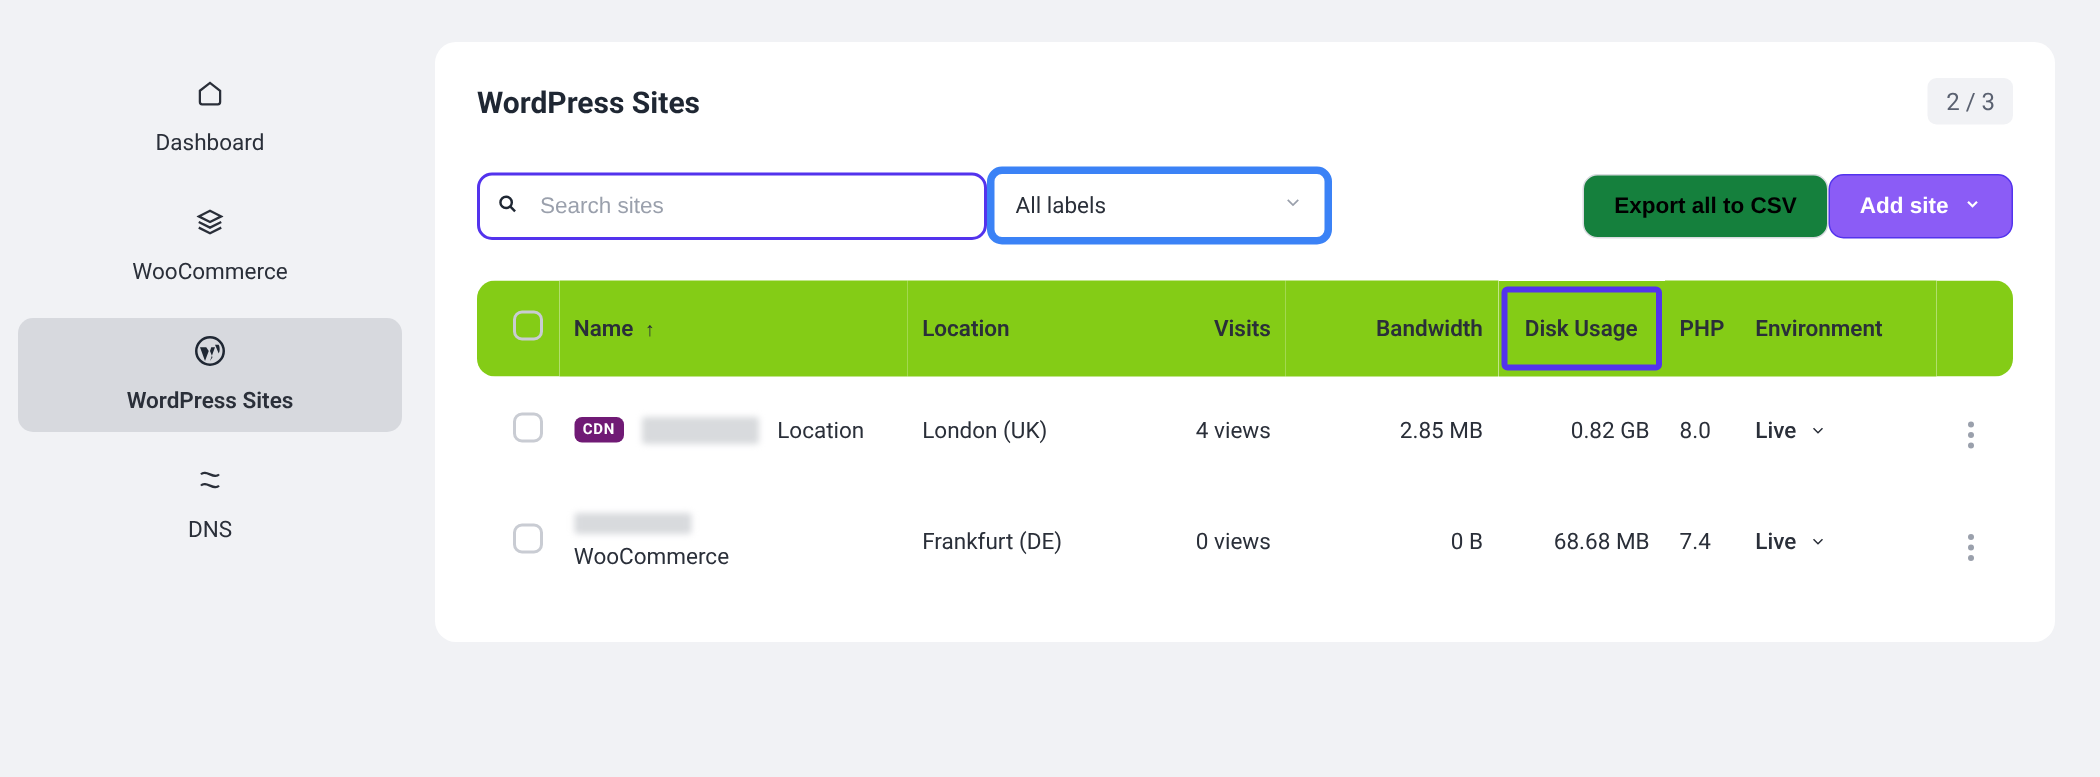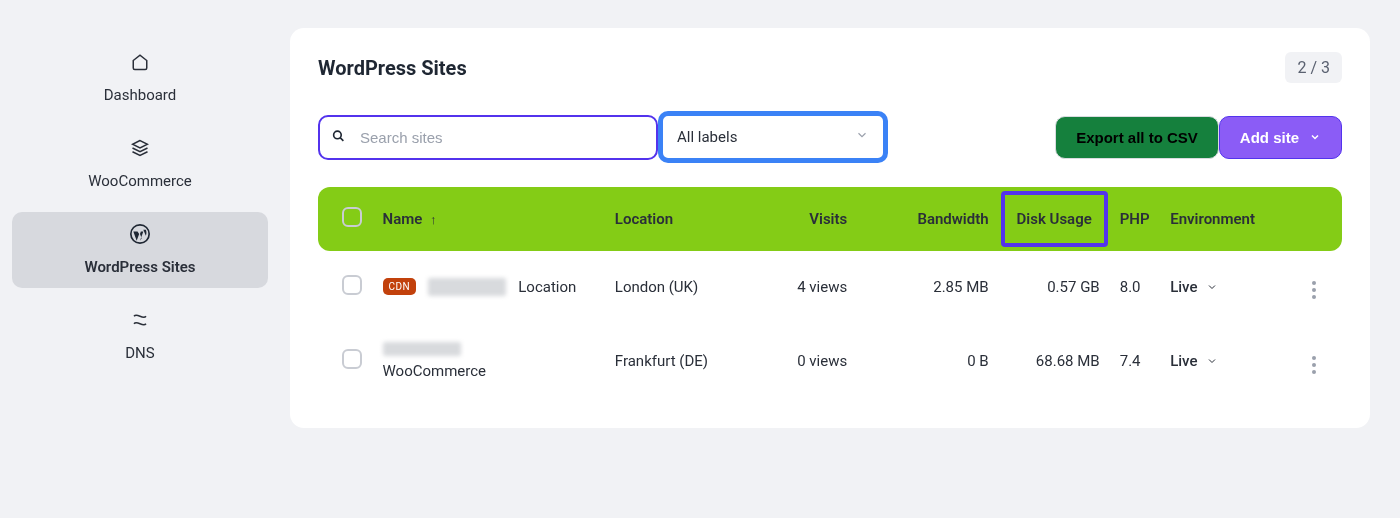--- a/index.html
+++ b/index.html
@@ -181,10 +181,10 @@
     gap: 12px;
   }
   .cdn-badge {
-    background: #c2410c;
+    background: #701a75;
     color: #fff;
     font-size: 10px;
-    font-weight: 400;
+    font-weight: 700;
     letter-spacing: .5px;
     padding: 3px 6px;
     border-radius: 5px;

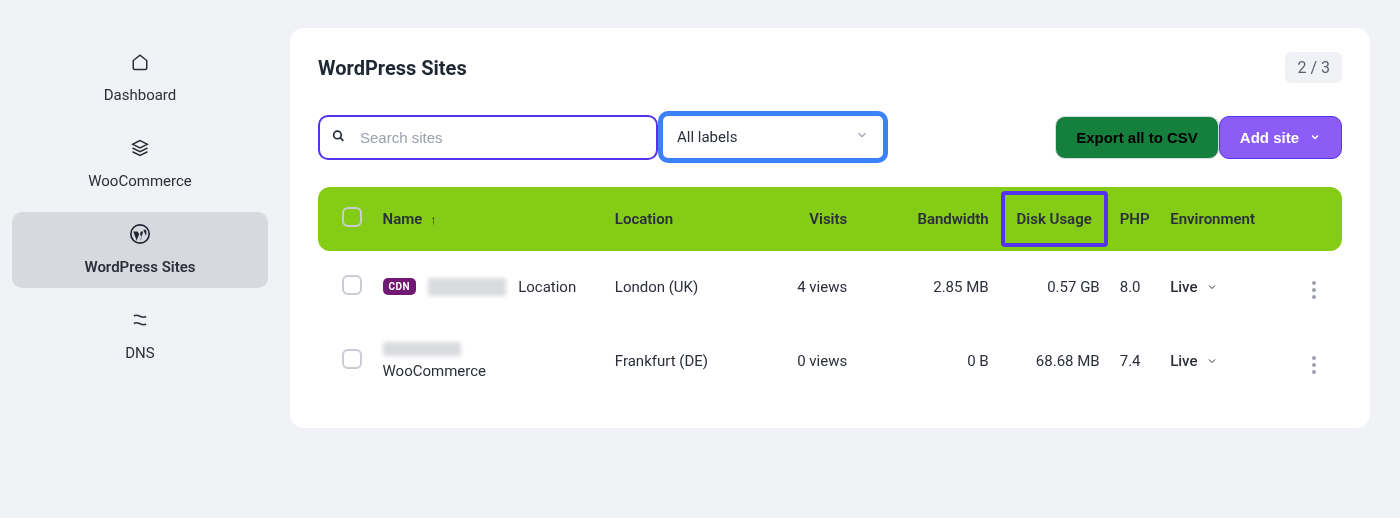--- a/index.html
+++ b/index.html
@@ -349,7 +349,7 @@
           <td class="td col-loc">London (UK)</td>
           <td class="td td-num col-visits">4 views</td>
           <td class="td td-num col-bw">2.85 MB</td>
-          <td class="td td-num col-disk">0.57 GB</td>
+          <td class="td td-num col-disk">0.82 GB</td>
           <td class="td col-php">8.0</td>
           <td class="td col-env">
             <span class="env-select">

